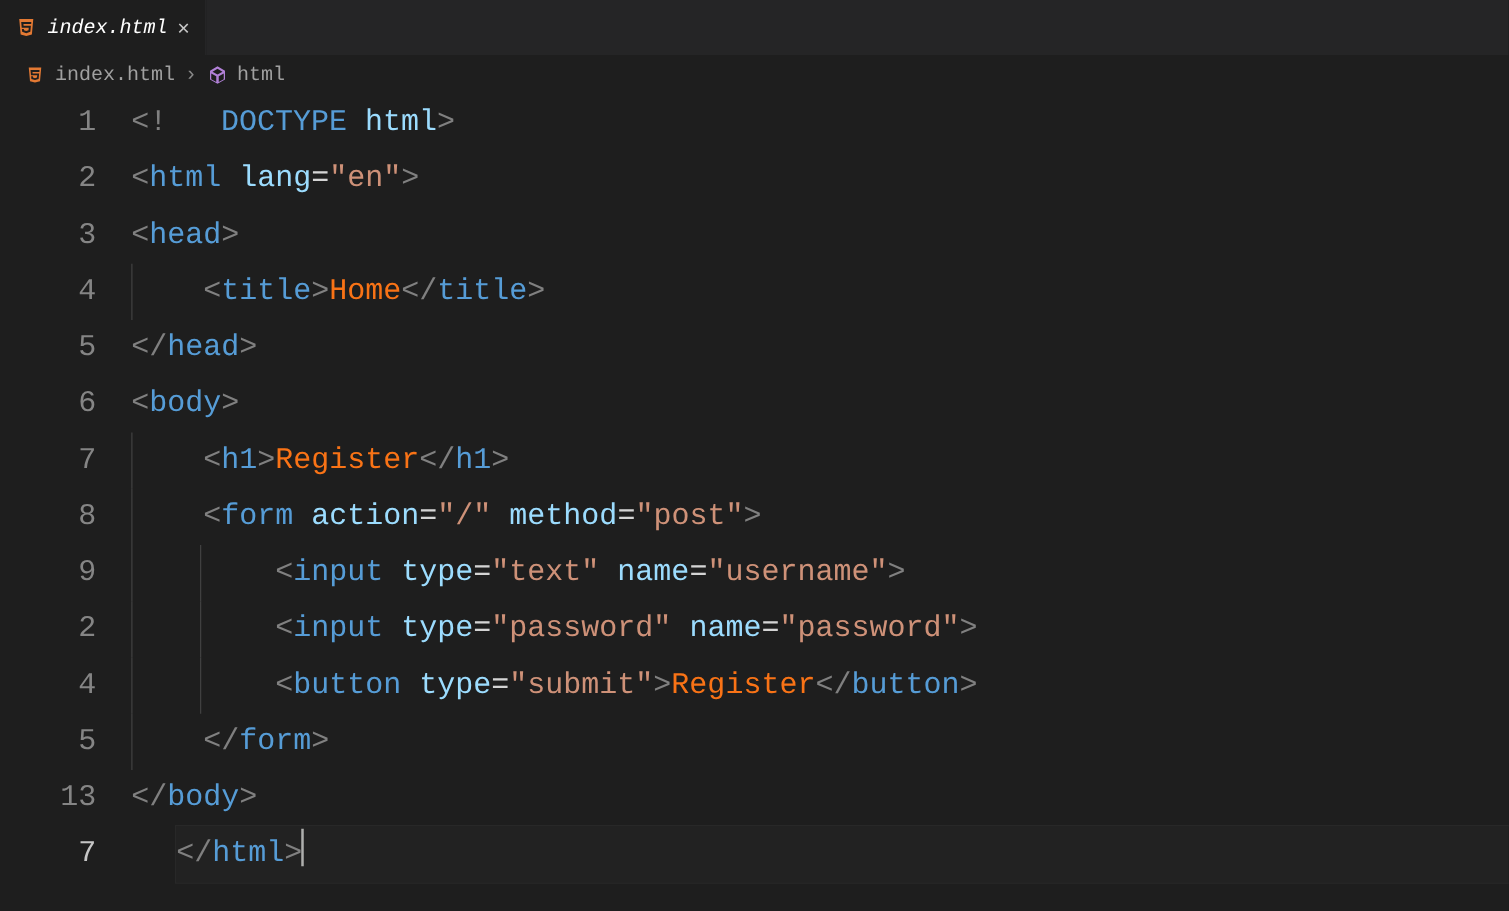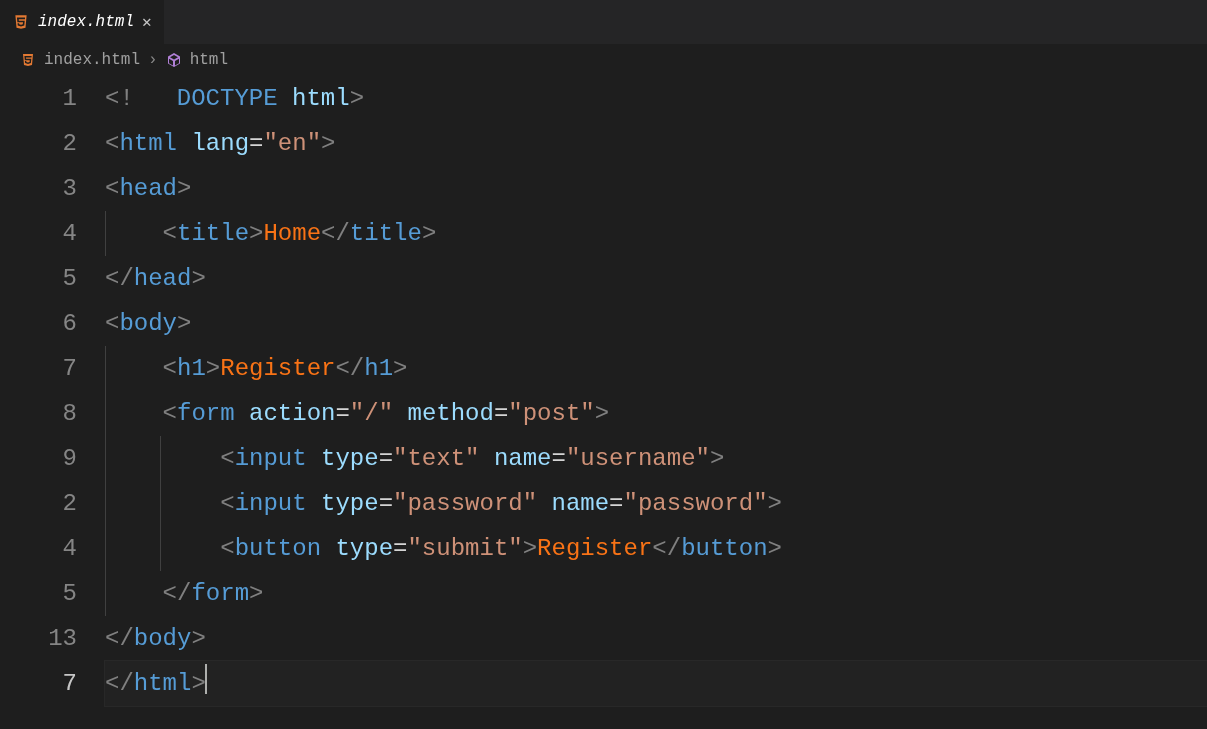--- a/index.html
+++ b/index.html
@@ -74,6 +74,7 @@
   .code-line.active {
     background: rgba(255,255,255,0.02);
     outline: 1px solid #282828;
+    margin-left: 36px;
   }
   .indent-guide {
     position: absolute;

